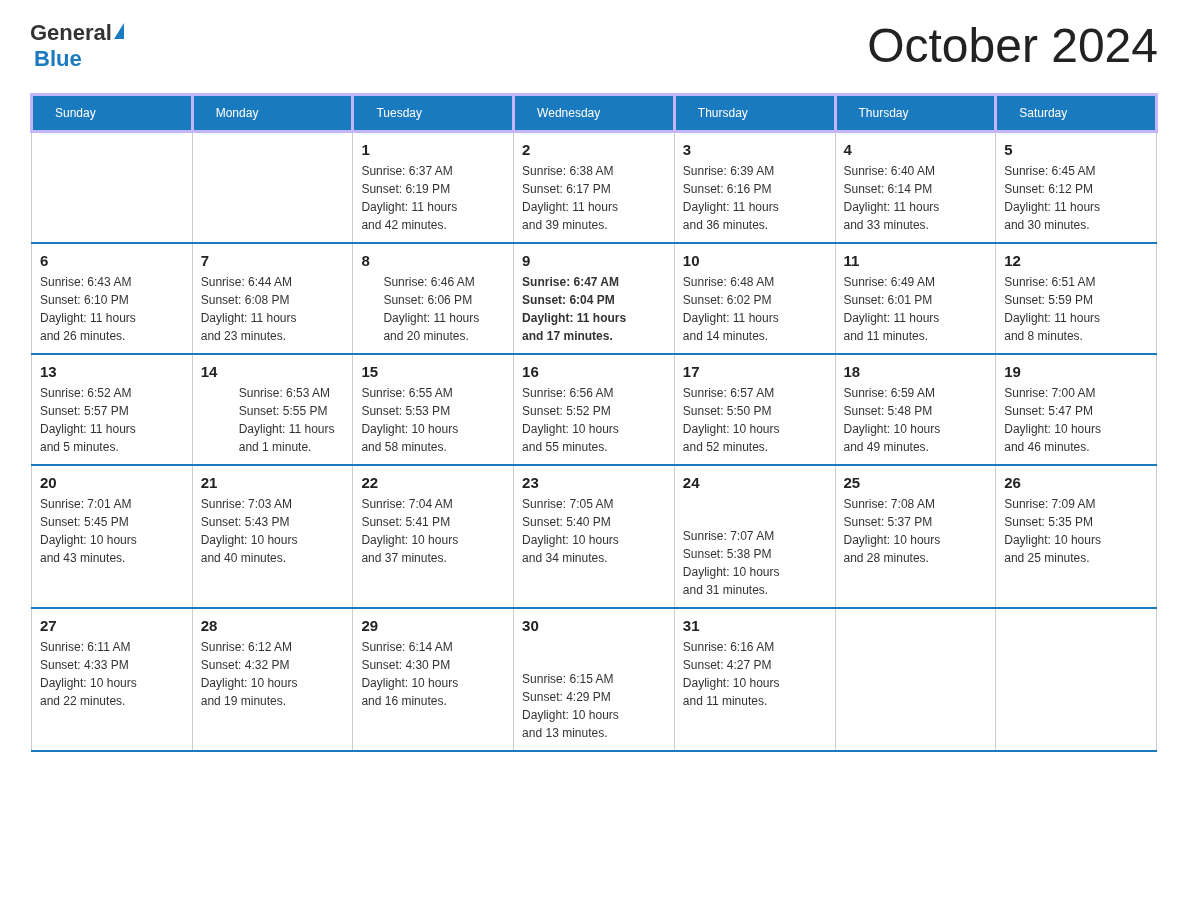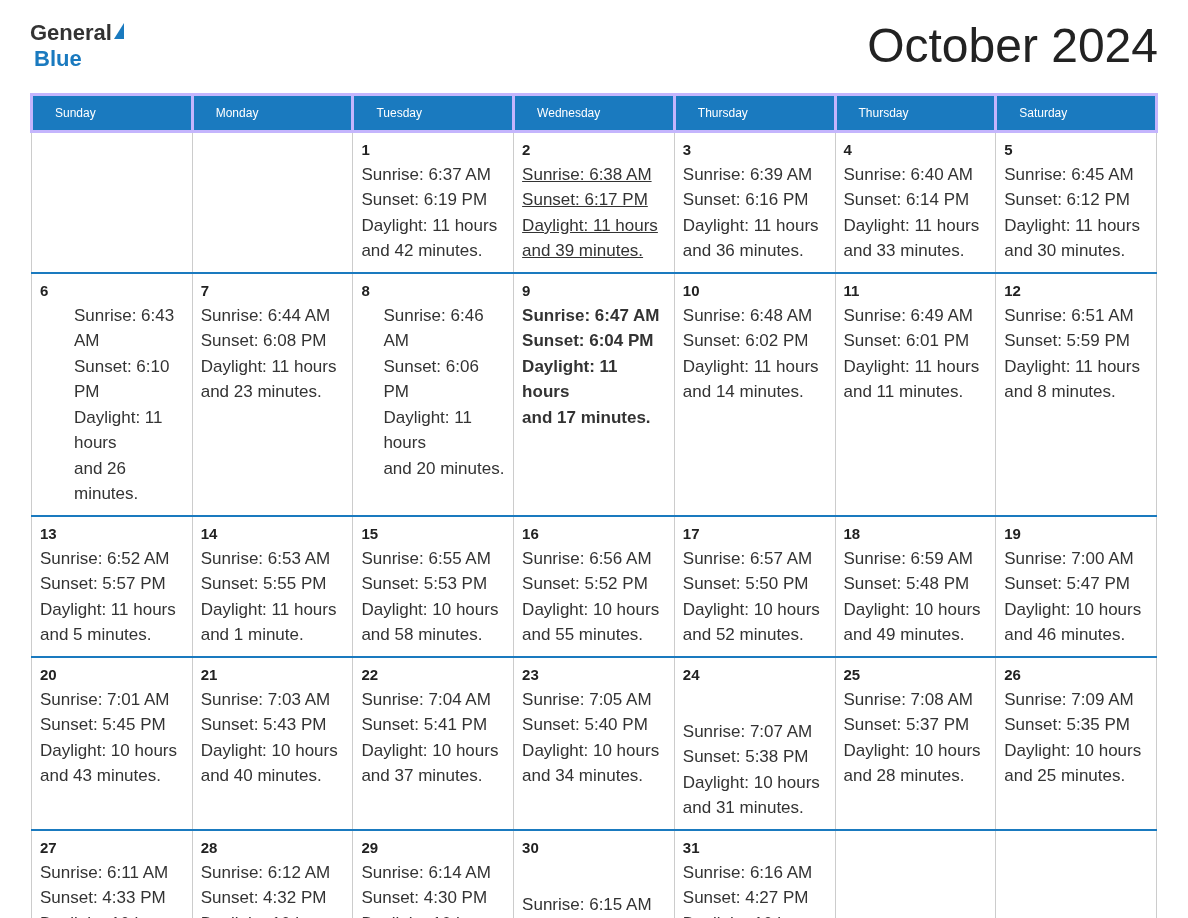--- a/index.html
+++ b/index.html
@@ -79,7 +79,7 @@
       margin-bottom: 4px;
     }
     .day-info {
-      font-size: 17px;
+      font-size: 12px;
       color: #333;
       line-height: 1.5;
     }

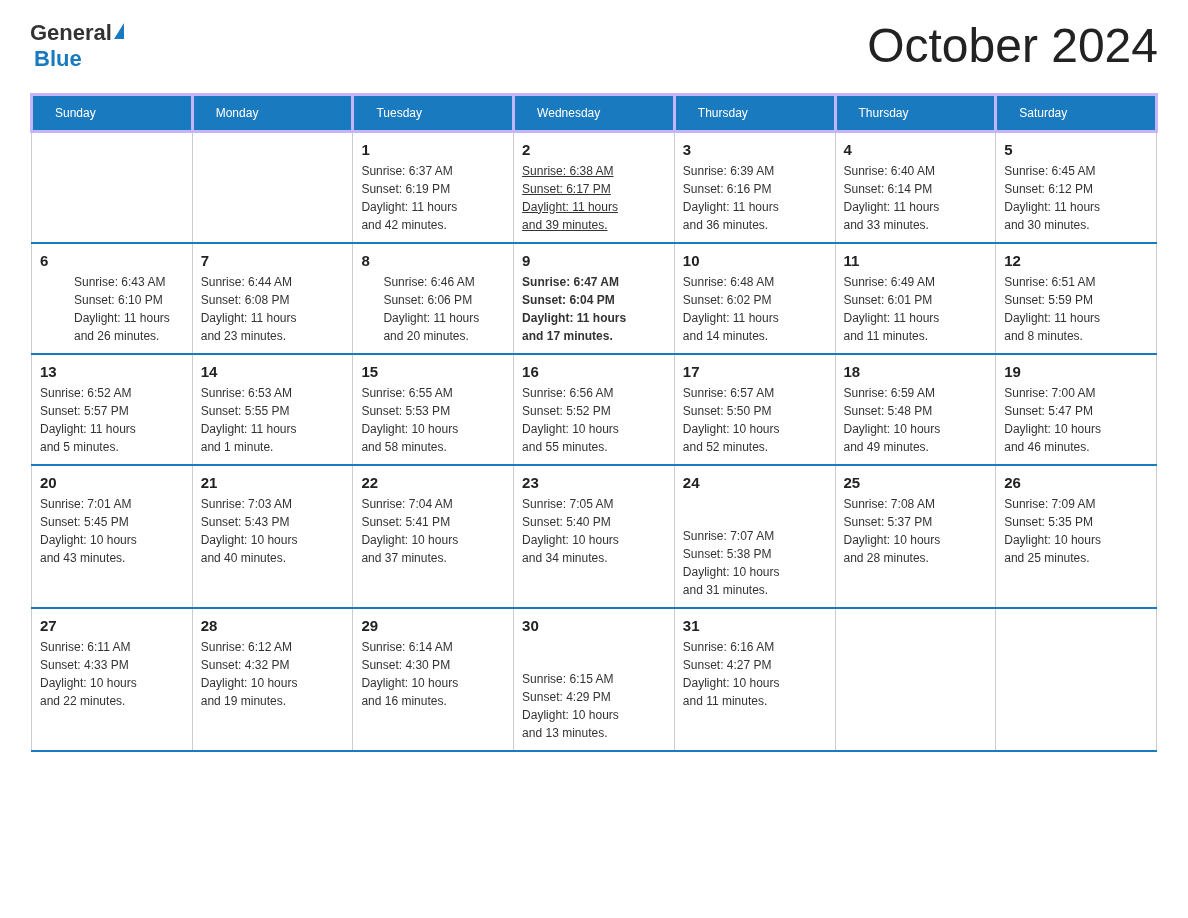--- a/index.html
+++ b/index.html
@@ -144,7 +144,7 @@
         </td>
         <td>
           <span class="day-num">2</span>
-          <div class="day-info" style="white-space: pre-line; text-decoration: underline;">Sunrise: 6:38 AM
+          <div class="day-info" style="white-space: pre-line;">Sunrise: 6:38 AM
 Sunset: 6:17 PM
 Daylight: 11 hours
 and 39 minutes.</div>

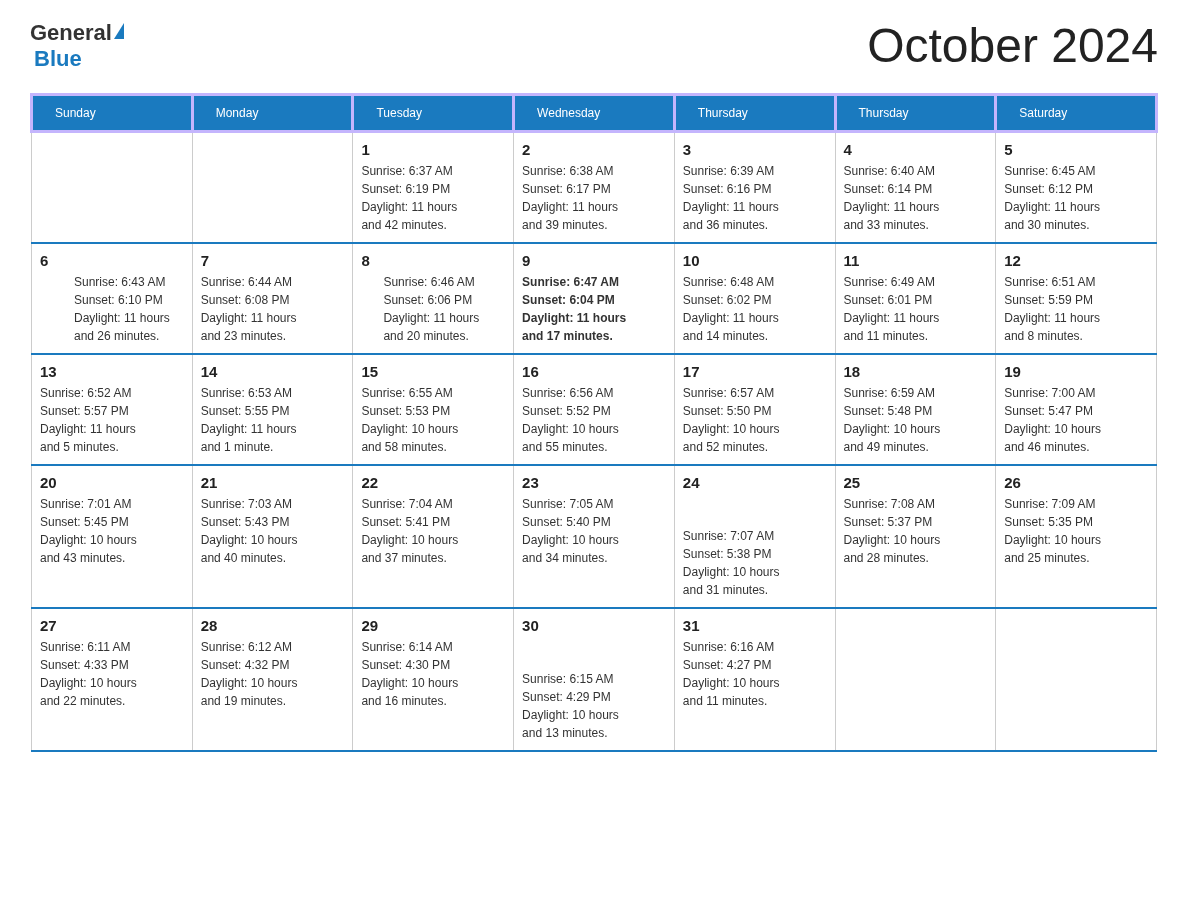--- a/index.html
+++ b/index.html
@@ -174,7 +174,7 @@
       <tr>
         <td>
           <span class="day-num">6</span>
-          <div class="day-info" style="white-space: pre-line; margin-left: 34px;">Sunrise: 6:43 AM
+          <div class="day-info" style="white-space: pre-line;">Sunrise: 6:43 AM
 Sunset: 6:10 PM
 Daylight: 11 hours
 and 26 minutes.</div>

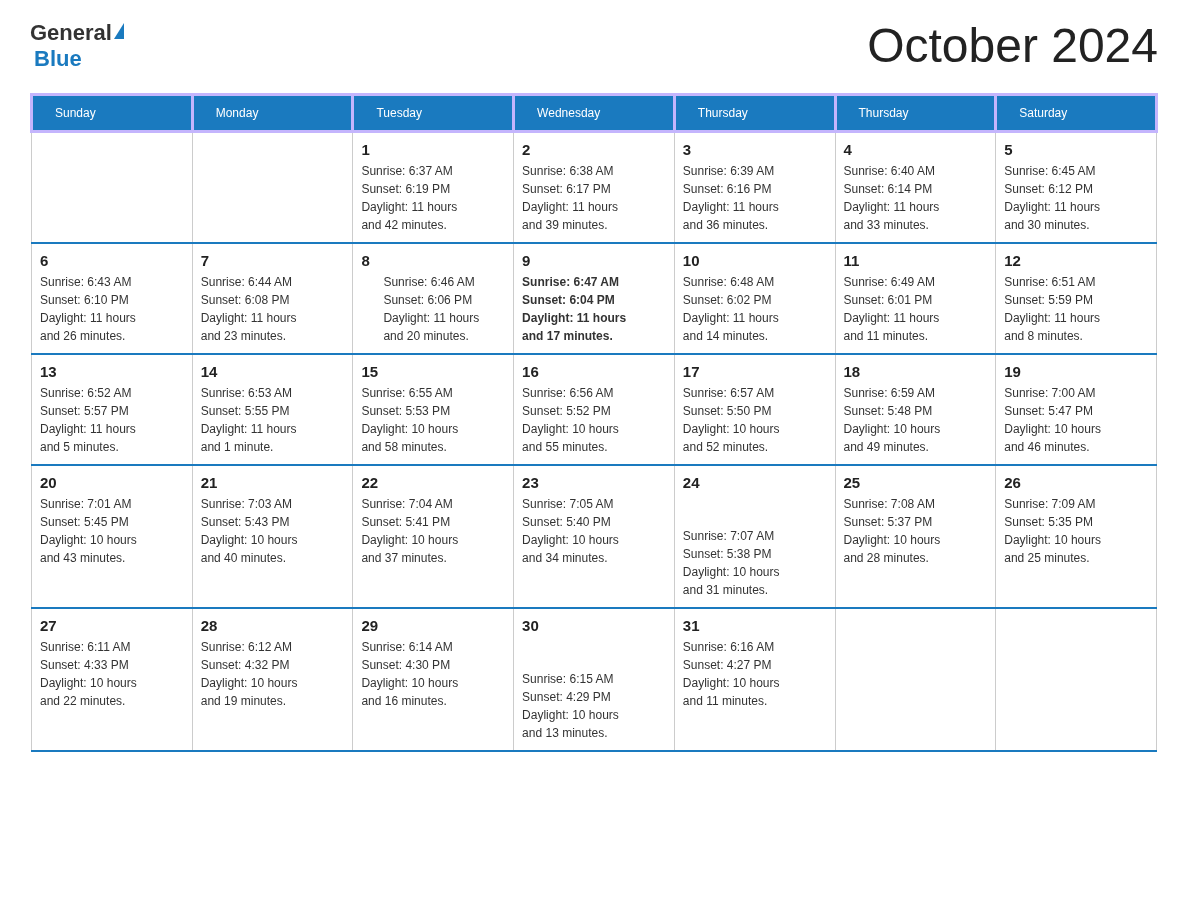--- a/index.html
+++ b/index.html
@@ -232,7 +232,7 @@
         </td>
         <td>
           <span class="day-num">14</span>
-          <div class="day-info" style="white-space: pre-line;">Sunrise: 6:53 AM
+          <div class="day-info" style="white-space: pre-line; margin-left: 38px;">Sunrise: 6:53 AM
 Sunset: 5:55 PM
 Daylight: 11 hours
 and 1 minute.</div>

